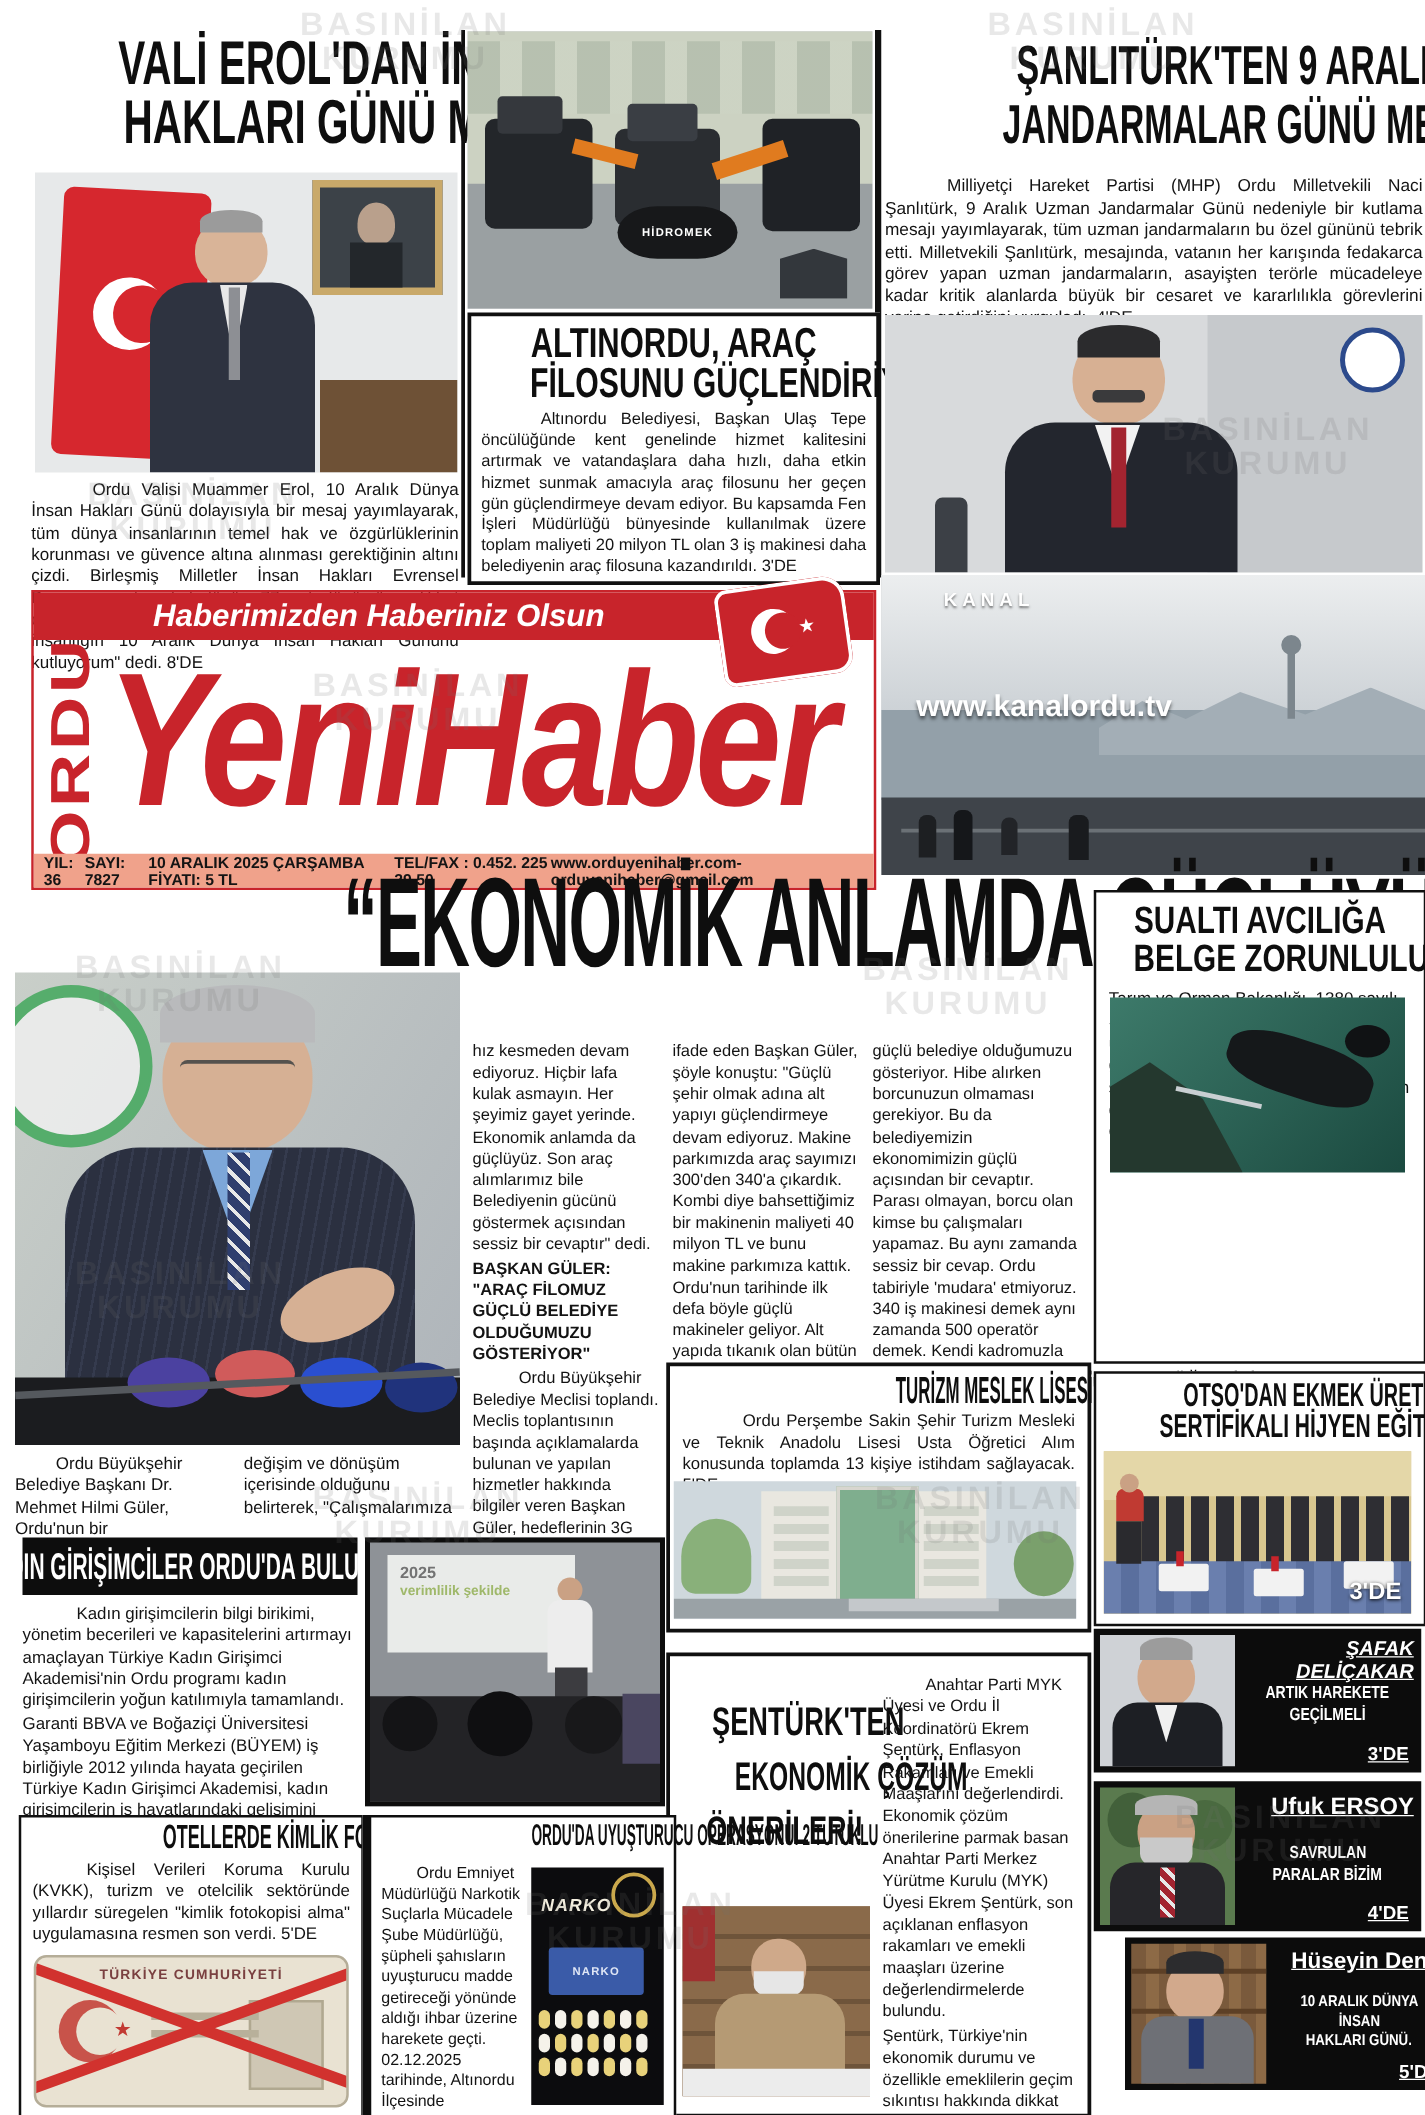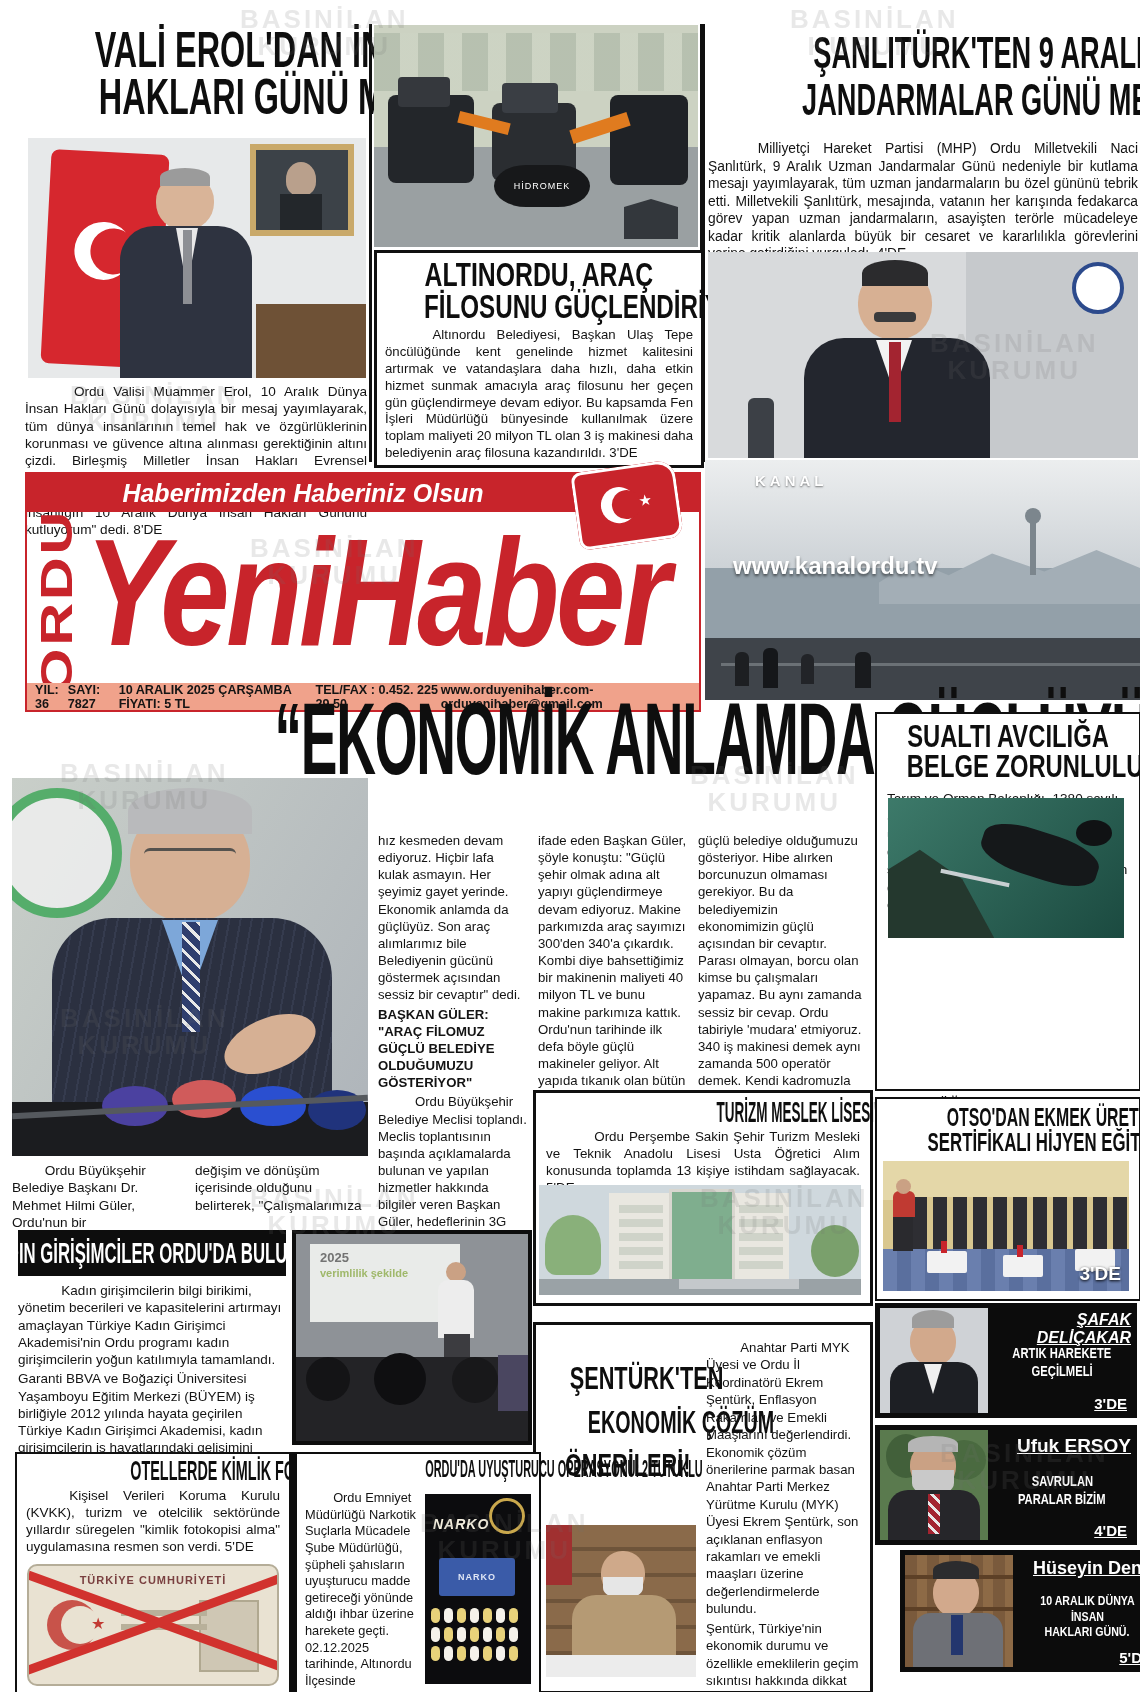--- a/index.html
+++ b/index.html
@@ -88,7 +88,7 @@
     <div class="abs" style="left:196px;top:96px;width:60px;height:14px;background:#e07b1f;transform:rotate(-18deg);"></div>
     <div class="abs" style="left:84px;top:92px;width:52px;height:12px;background:#e07b1f;transform:rotate(14deg);"></div>
     <div class="abs" style="left:120px;top:140px;width:96px;height:42px;border-radius:40%/60%;background:#17181a;display:flex;align-items:center;justify-content:center;">
-      <span style="color:#fff;font-size:9px;font-weight:normal;letter-spacing:1px;">HİDROMEK</span>
+      <span style="color:#fff;font-size:9px;font-weight:bold;letter-spacing:1px;">HİDROMEK</span>
     </div>
     <div class="abs" style="left:250px;bottom:8px;width:54px;height:40px;background:#33373c;clip-path:polygon(0 100%,100% 100%,100% 20%,50% 0,0 20%);"></div>
   </div>

